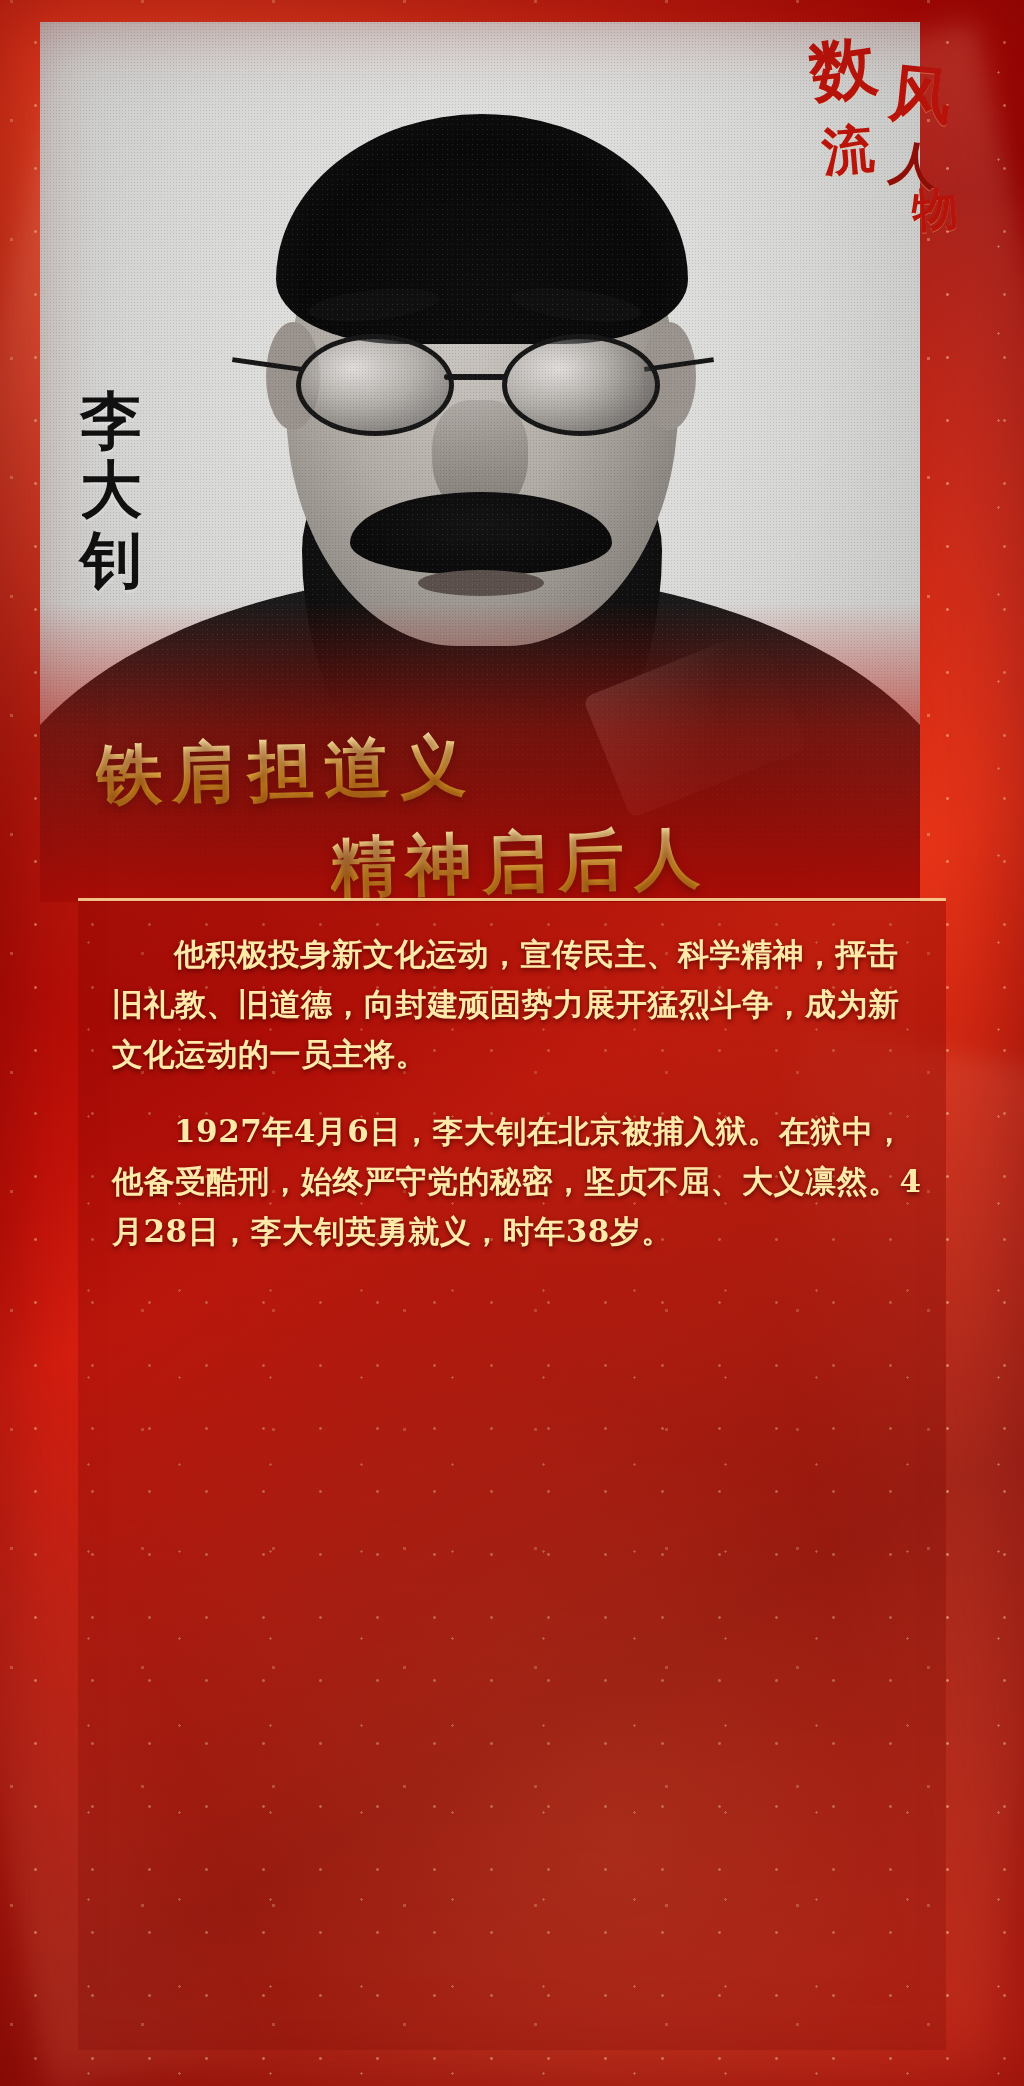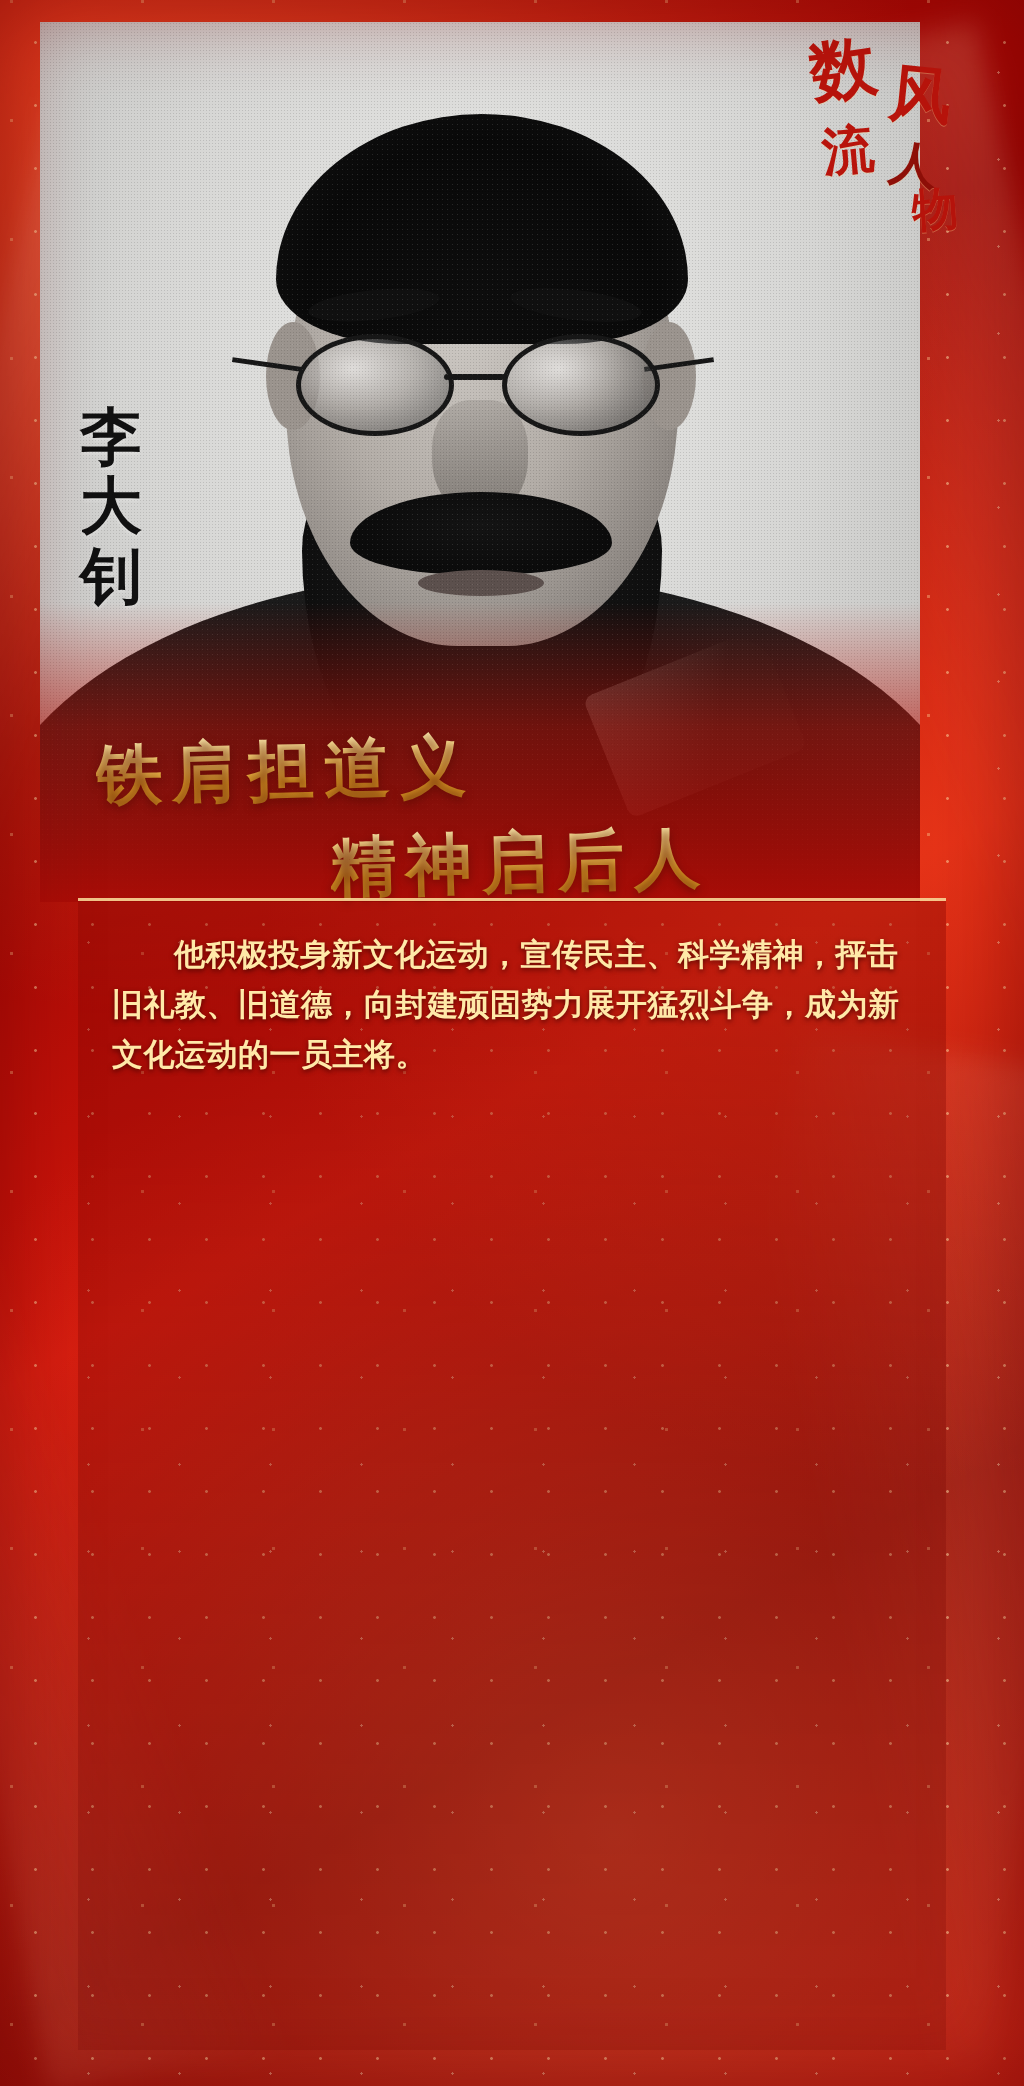--- a/index.html
+++ b/index.html
@@ -214,7 +214,6 @@
     line-height: 1.12;
     letter-spacing: 2px;
     text-shadow: 0 2px 4px rgba(255,255,255,0.35);
-    margin-top: 16px;
   }
 
   

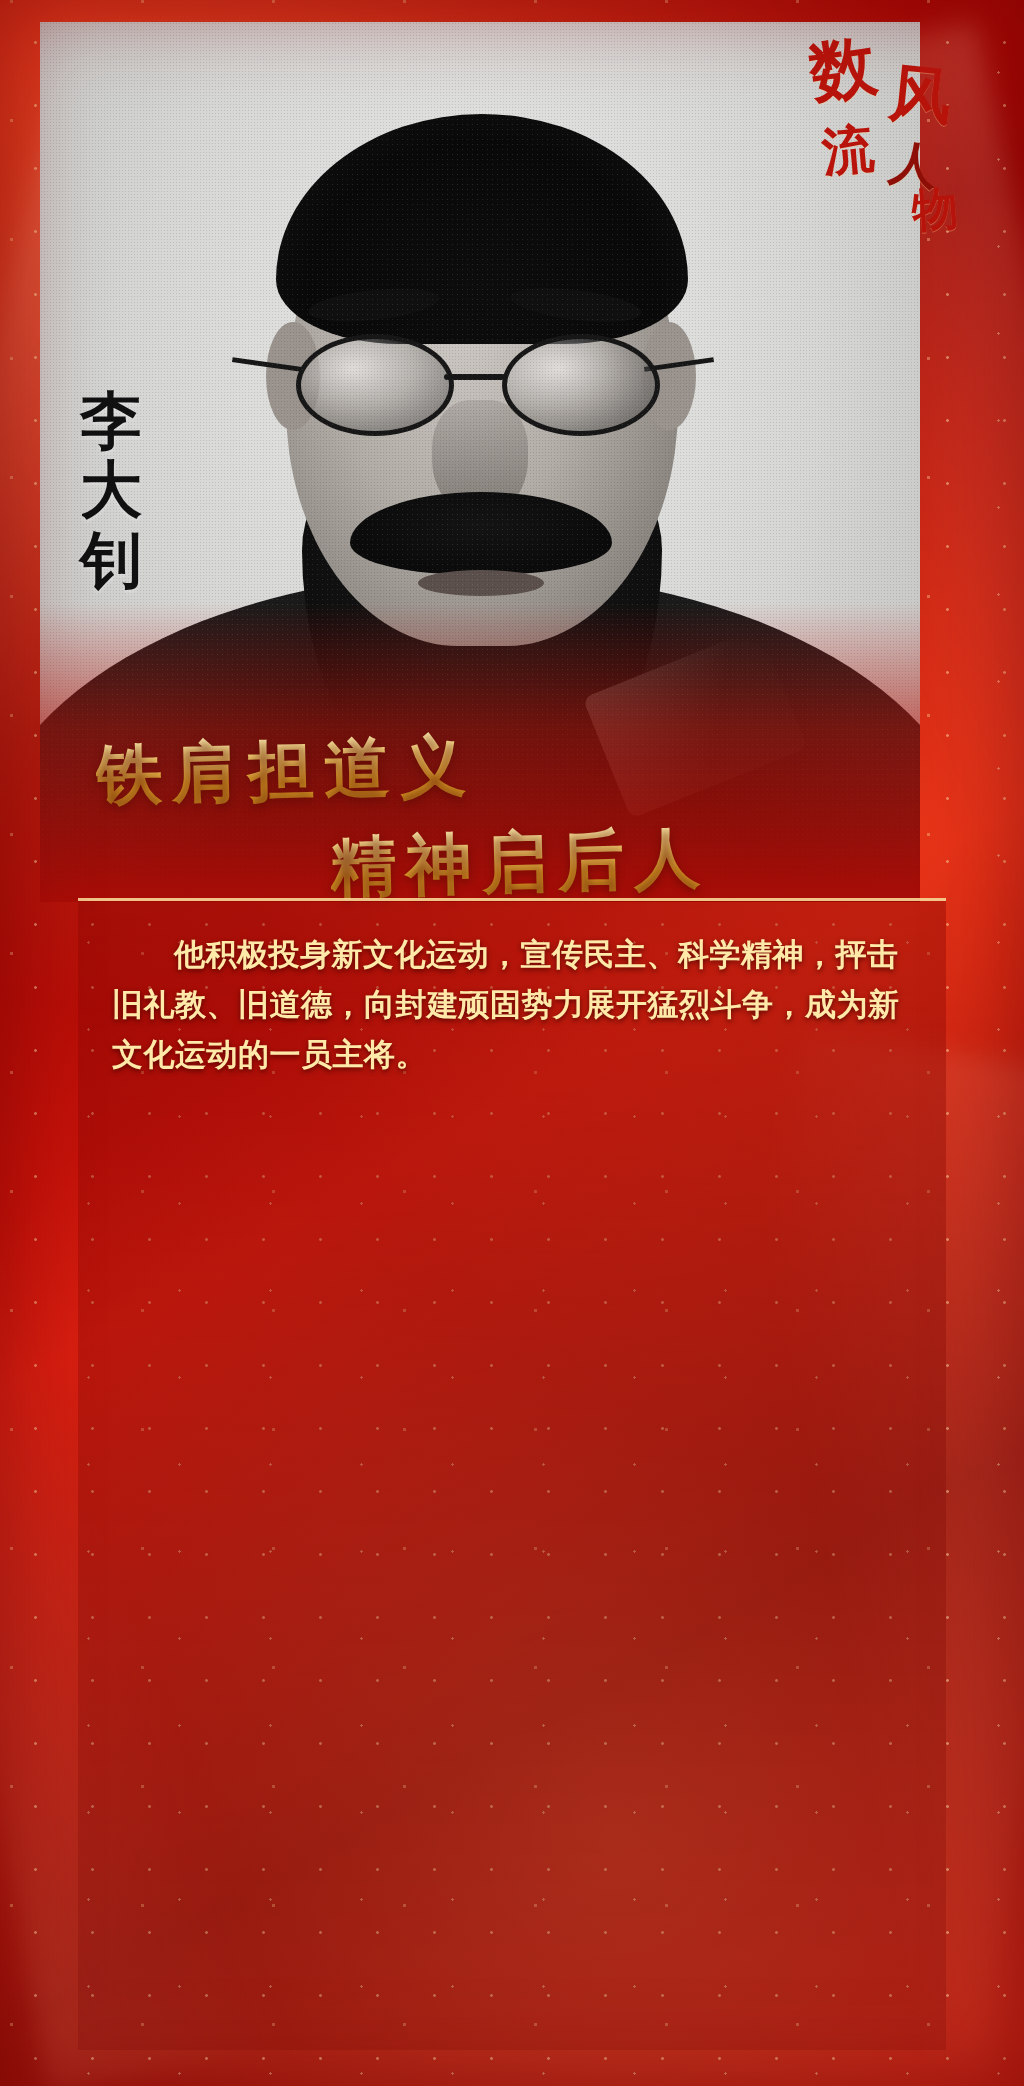--- a/index.html
+++ b/index.html
@@ -321,6 +321,7 @@
 
   <div class="text-card">
     <p>他积极投身新文化运动，宣传民主、科学精神，抨击旧礼教、旧道德，向封建顽固势力展开猛烈斗争，成为新文化运动的一员主将。</p>
+    <p>1927年4月6日，李大钊在北京被捕入狱。在狱中，他备受酷刑，始终严守党的秘密，坚贞不屈、大义凛然。4月28日，李大钊英勇就义，时年38岁。</p>
   </div>
 
   <div class="edge-glow"></div>

